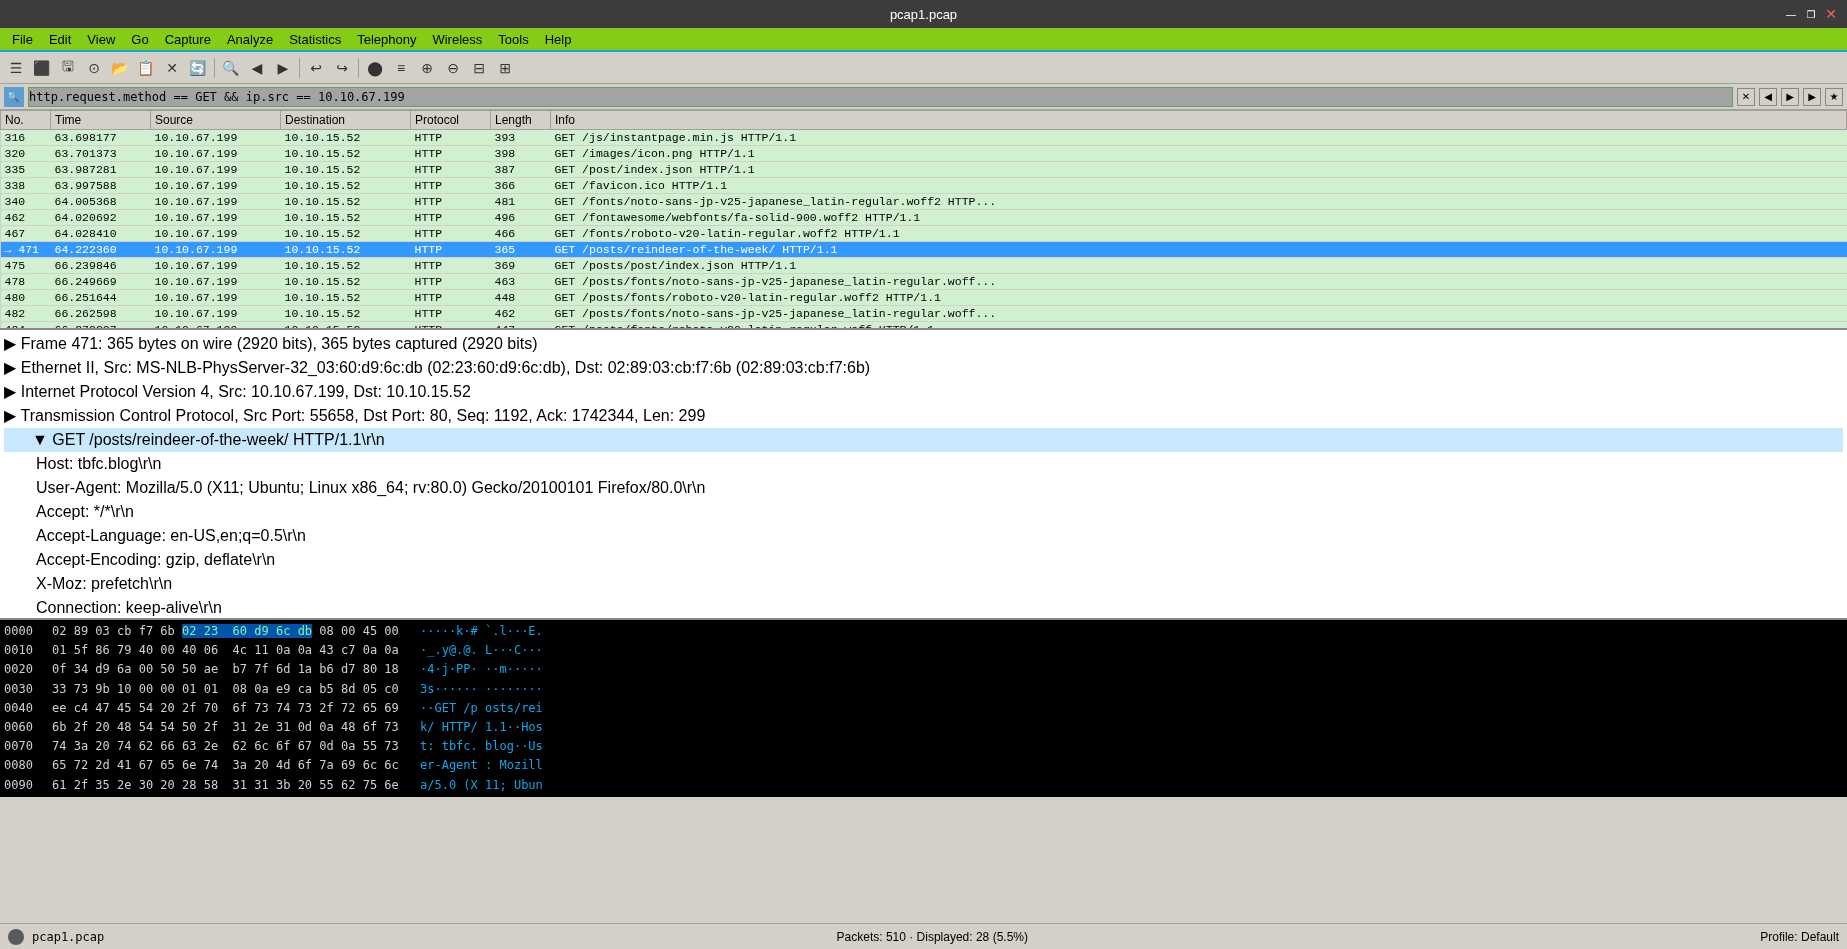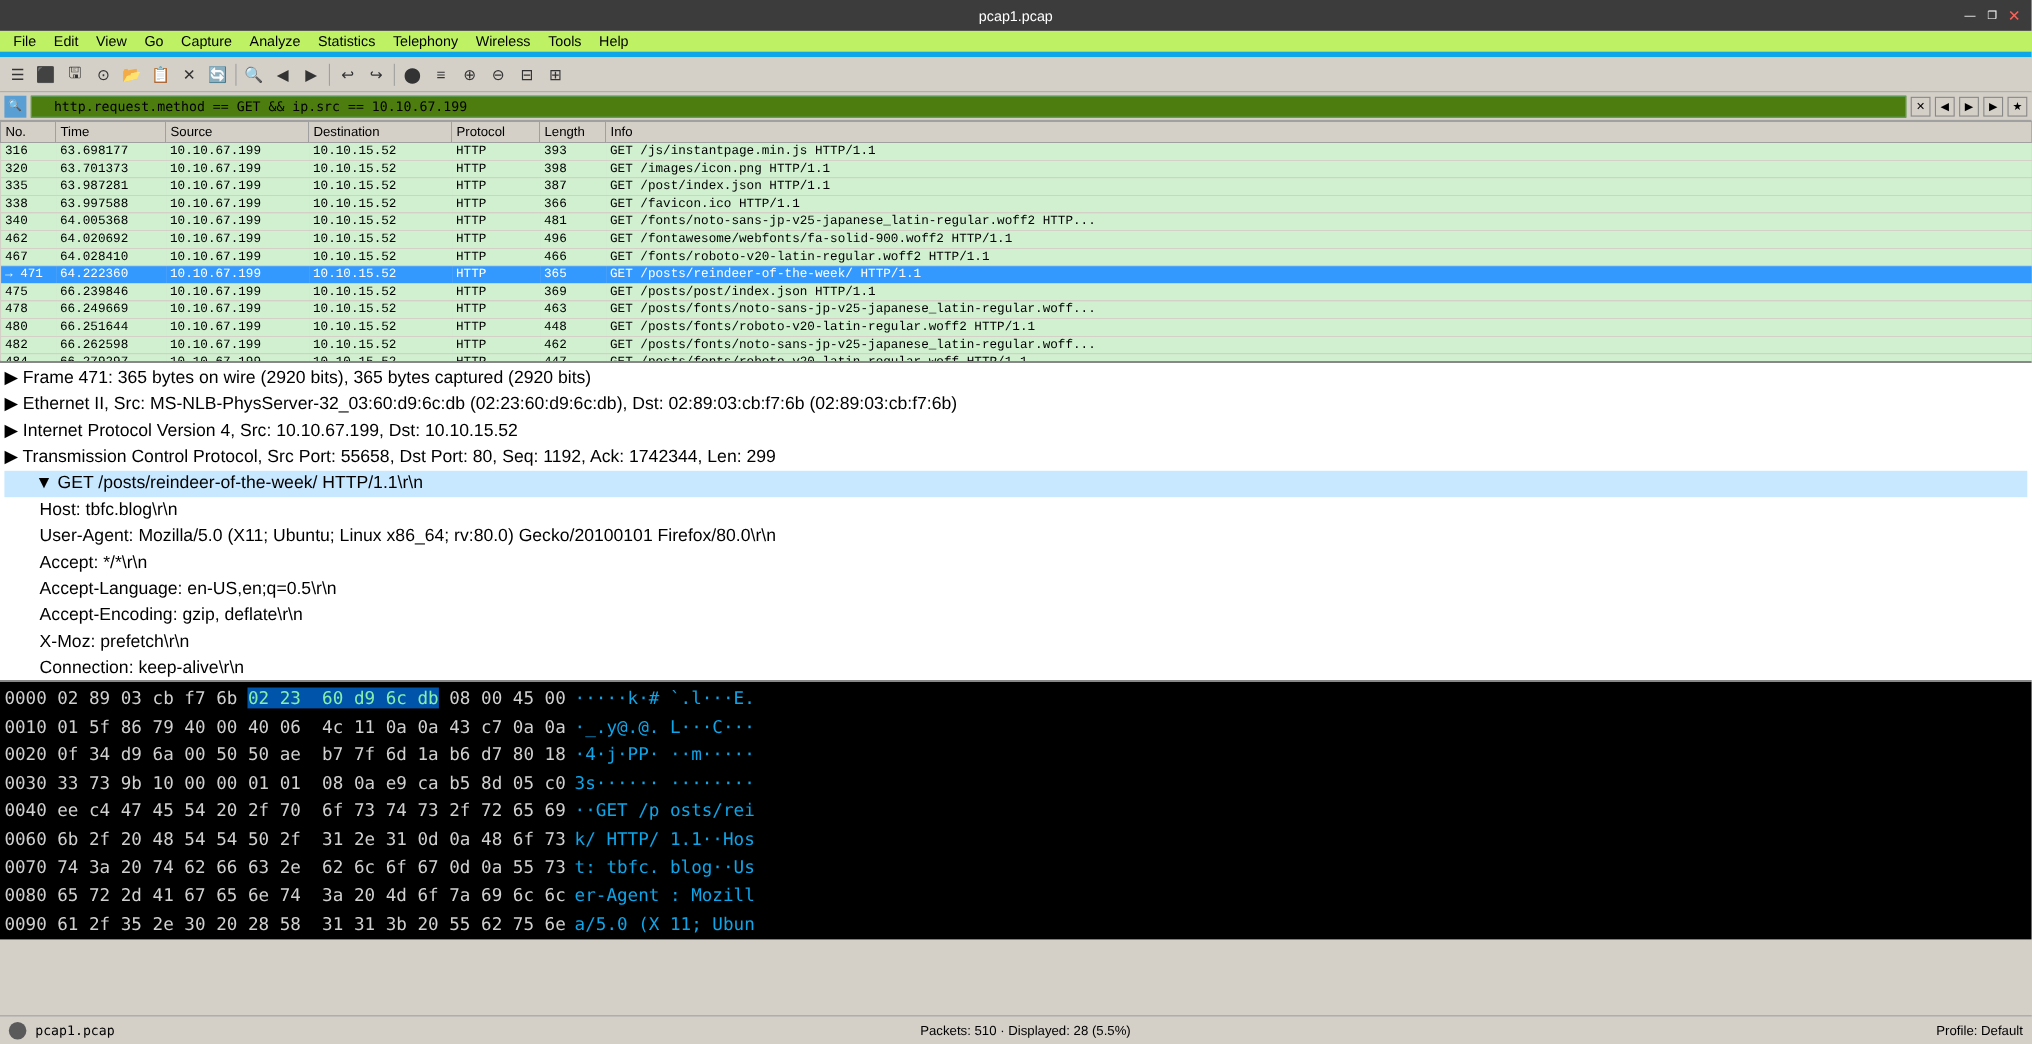--- a/index.html
+++ b/index.html
@@ -37,14 +37,14 @@
     
     
     .menu-bar {
-      background: #bef264;
+      background: #84cc16;
       display: flex;
       align-items: center;
       padding: 2px 4px;
       height: 24px;
       font-family: sans-serif;
       font-size: 13px;
-      border-bottom: 5px solid #0ea5e9;
+      border-bottom: 2px solid #0ea5e9;
     }
     .menu-item {
       padding: 2px 8px;

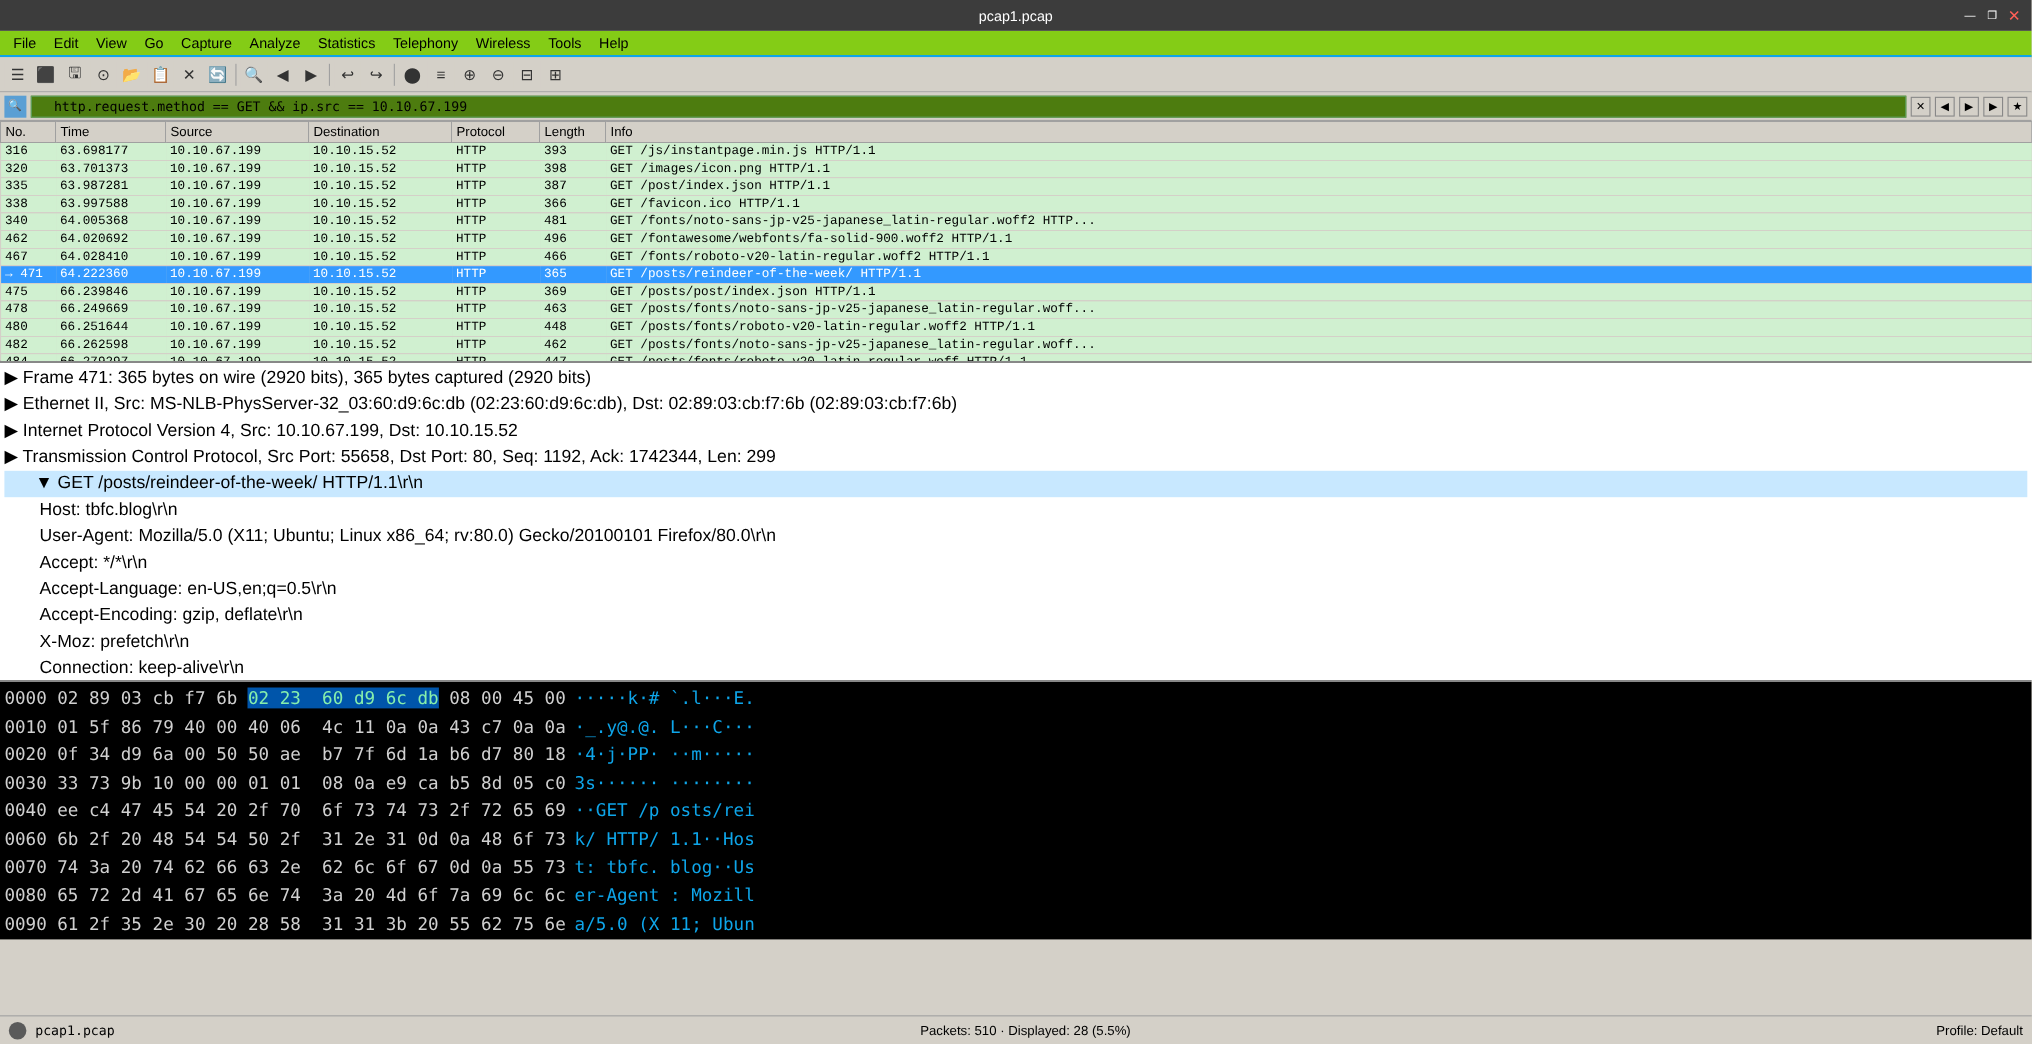--- a/index.html
+++ b/index.html
@@ -91,12 +91,12 @@
     }
     .filter-input {
       flex: 1;
-      background: #4d7c0f;
+      background: #a3a3a3;
       border: 1px solid #60a060;
       height: 20px;
       font-size: 12px;
       font-family: monospace;
-      padding: 0 20px;
+      padding: 0 0;
       color: #000;
     }
     .filter-action-btn {

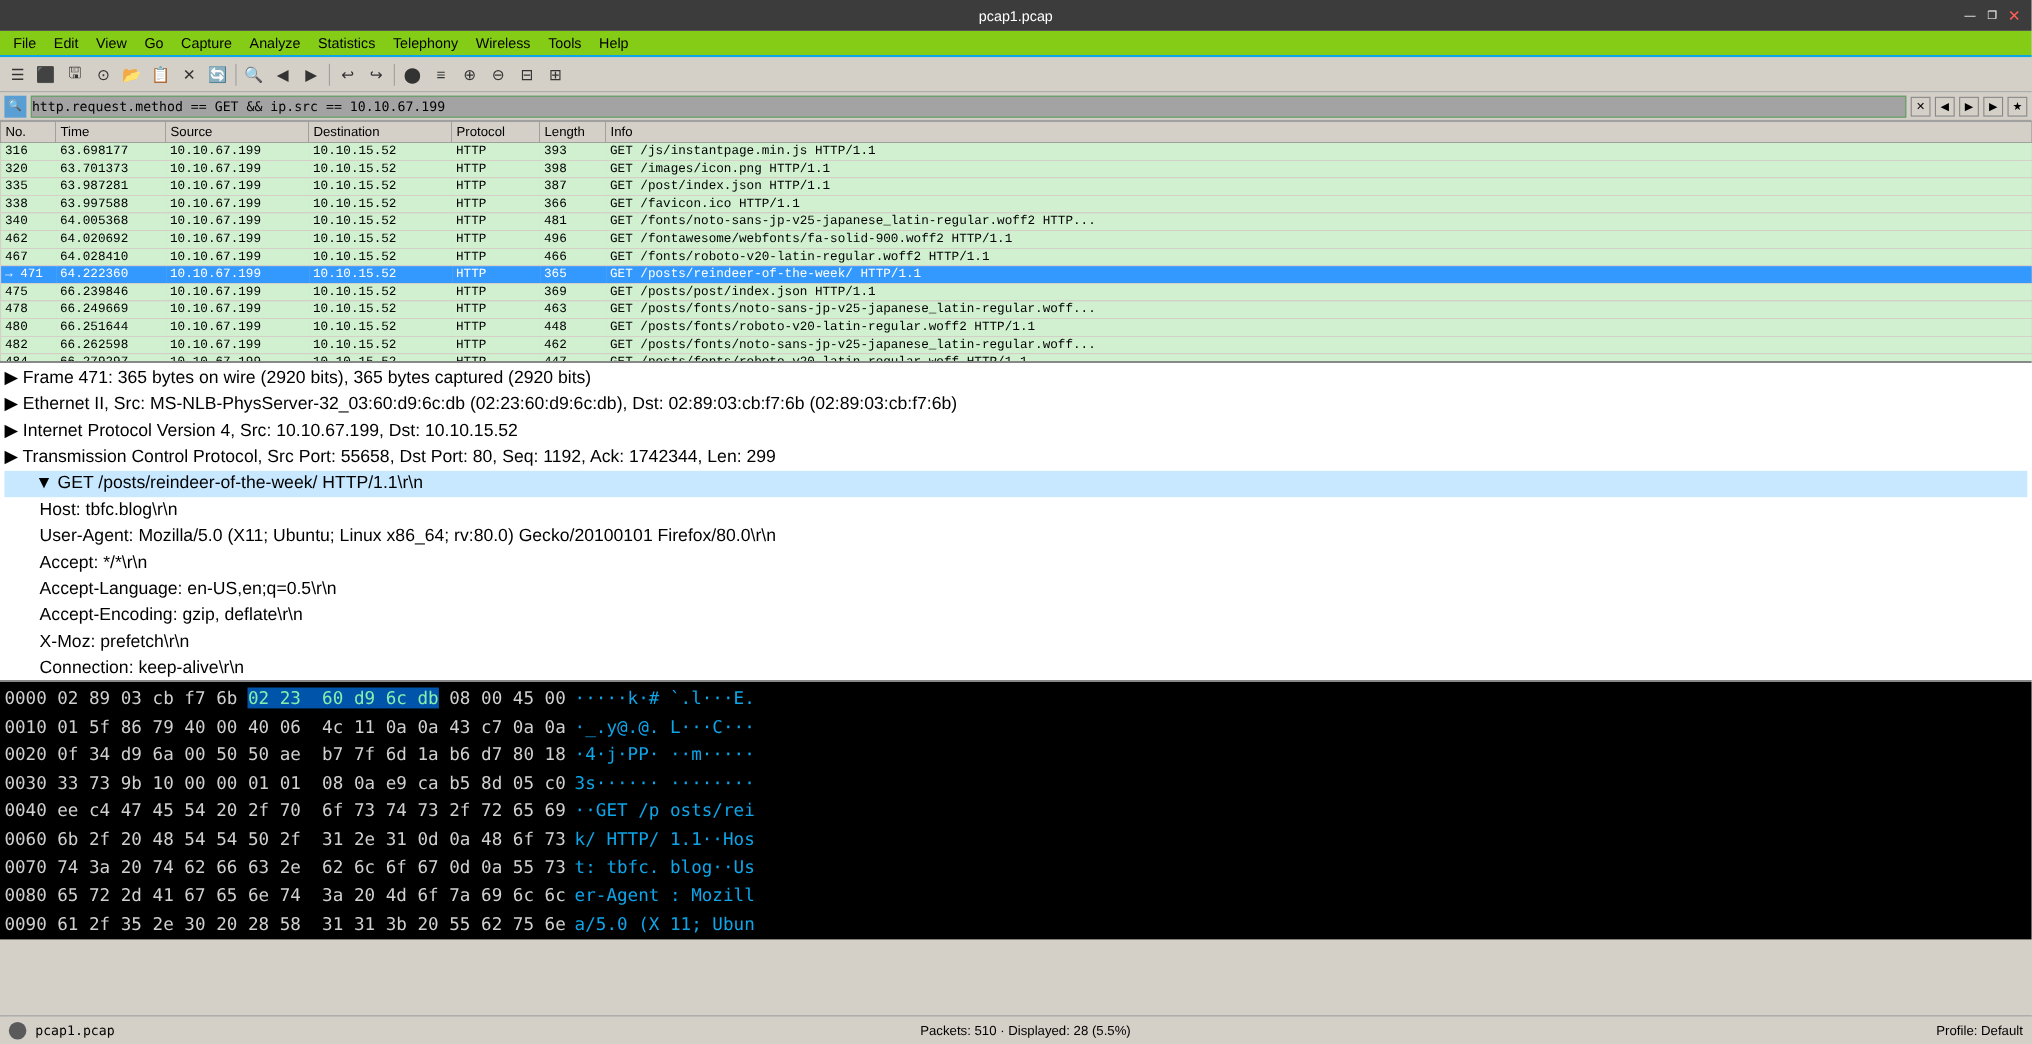--- a/index.html
+++ b/index.html
@@ -166,7 +166,7 @@
       background: #000;
       color: #d0d0d0;
       font-family: monospace;
-      font-size: 16px;
+      font-size: 12px;
       padding: 2px 4px;
       overflow-y: auto;
       flex: 1;

